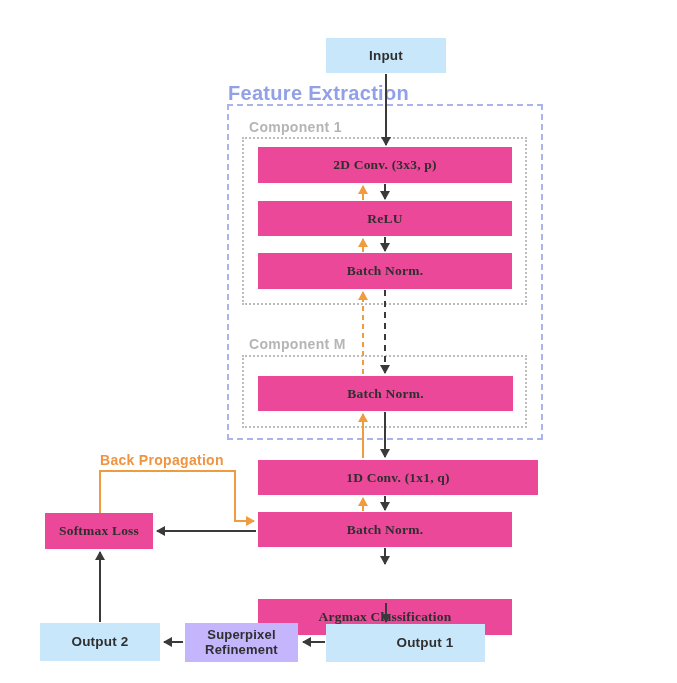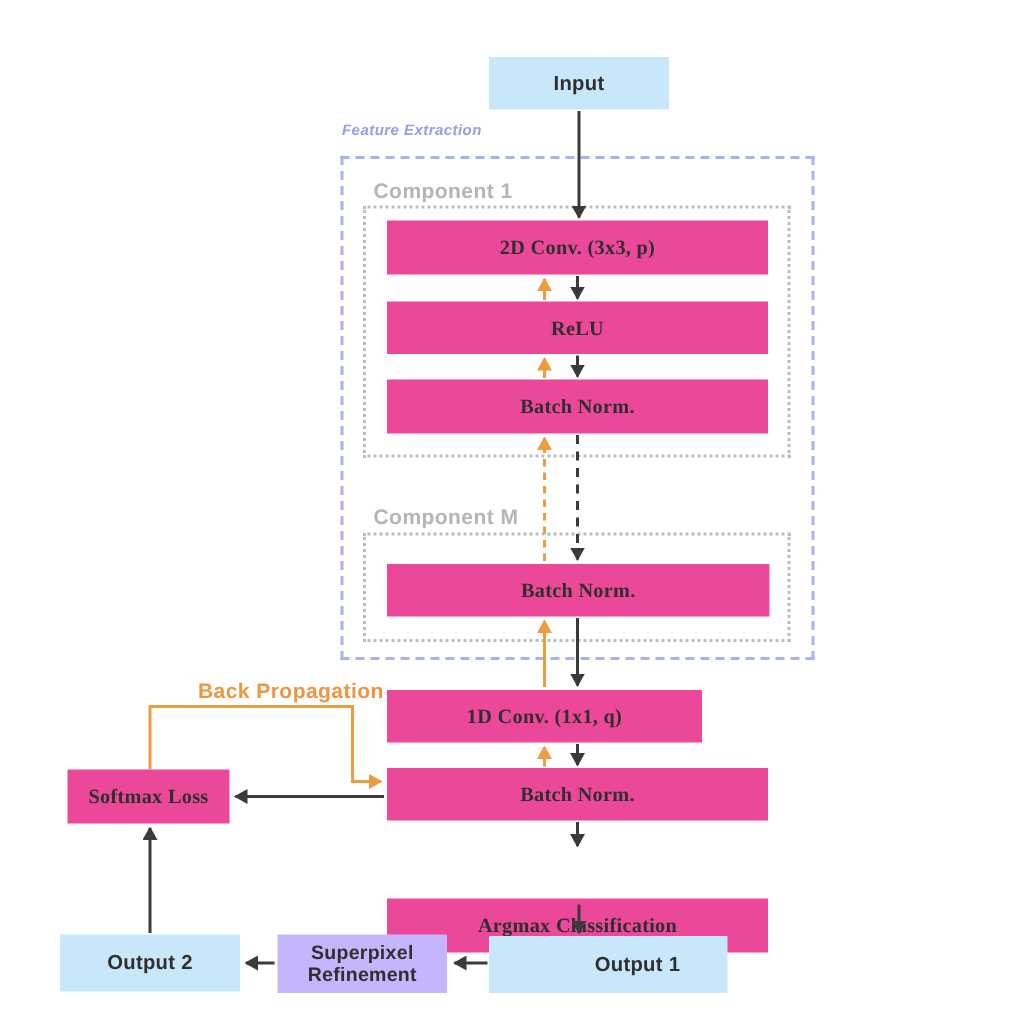--- a/index.html
+++ b/index.html
@@ -19,7 +19,7 @@
   .feature{border:2px dashed #aab4ea;}
   .component{border:2px dotted #bdbdbd;}
   .lbl{position:absolute;font-weight:700;white-space:nowrap;z-index:1;}
-  .lbl.feature-lbl{color:#92a0e8;font-size:10px;letter-spacing:0.3px;font-style:italic;}
+  .lbl.feature-lbl{color:#92a0e8;font-size:20px;letter-spacing:0.3px;}
   .lbl.comp-lbl{color:#b5b5b5;font-size:14px;letter-spacing:0.3px;}
   .lbl.bp-lbl{color:#ef9440;font-size:14px;letter-spacing:0.3px;margin-left:32px;}
   svg.arrows{position:absolute;left:0;top:0;z-index:2;pointer-events:none;}

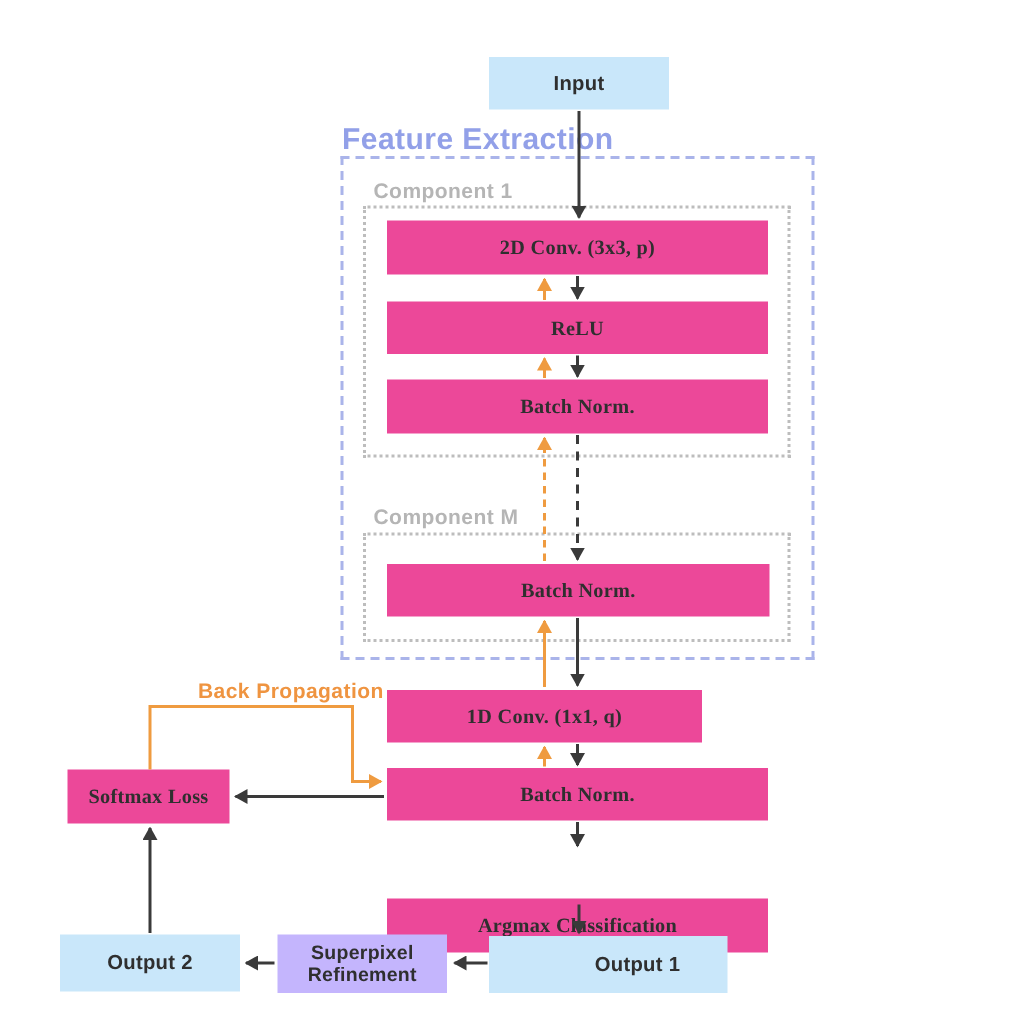--- a/index.html
+++ b/index.html
@@ -21,7 +21,7 @@
   .lbl{position:absolute;font-weight:700;white-space:nowrap;z-index:1;}
   .lbl.feature-lbl{color:#92a0e8;font-size:20px;letter-spacing:0.3px;}
   .lbl.comp-lbl{color:#b5b5b5;font-size:14px;letter-spacing:0.3px;}
-  .lbl.bp-lbl{color:#ef9440;font-size:14px;letter-spacing:0.3px;margin-left:32px;}
+  .lbl.bp-lbl{color:#ef9440;font-size:14px;letter-spacing:0.3px;}
   svg.arrows{position:absolute;left:0;top:0;z-index:2;pointer-events:none;}
 </style>
 </head>

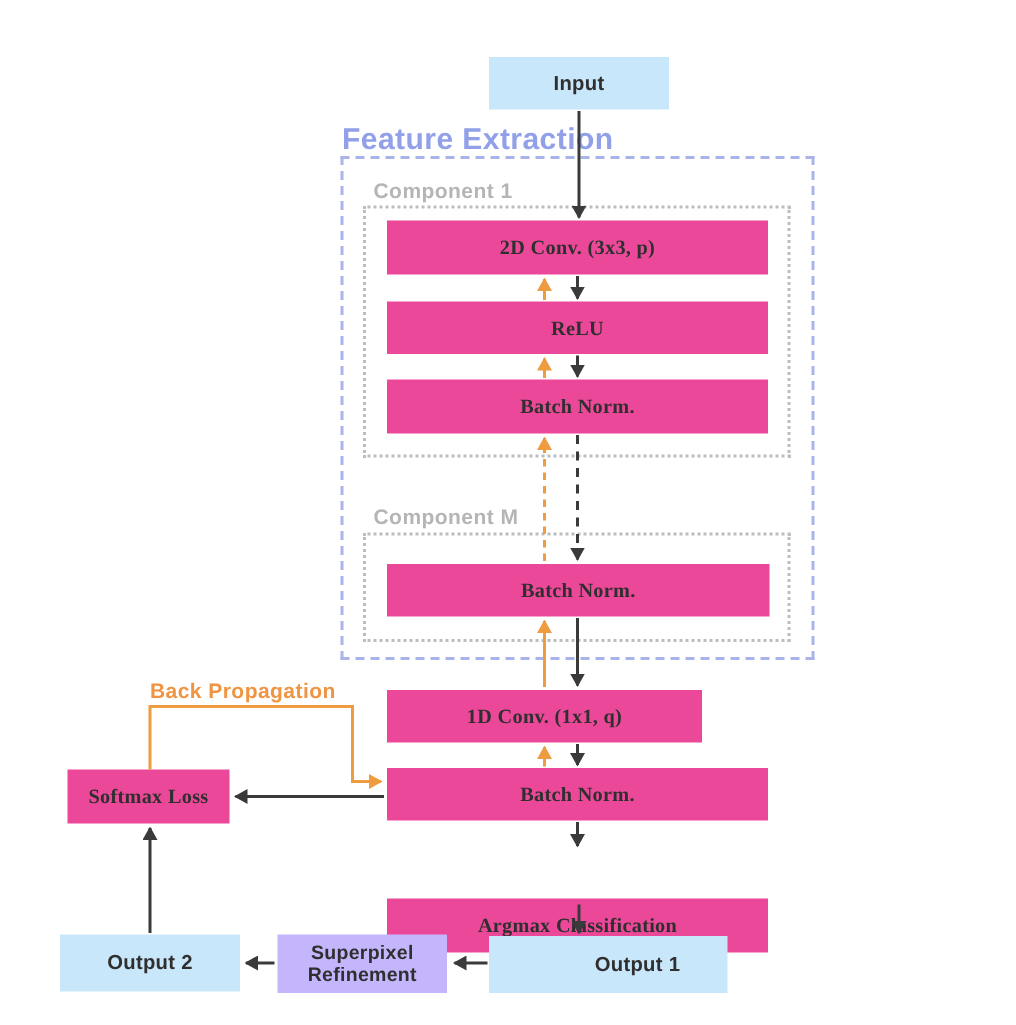--- a/index.html
+++ b/index.html
@@ -50,7 +50,7 @@
 
   <div class="node medium" style="left:258px;top:376px;width:255px;height:35px;">Batch Norm.</div>
 
-  <div class="node medium" style="left:258px;top:460px;width:210px;height:35px;">1D Conv. (1x1, q)</div>
+  <div class="node medium" style="left:258px;top:460px;width:280px;height:35px;">1D Conv. (1x1, q)</div>
 
   <div class="node medium" style="left:258px;top:512px;width:254px;height:35px;">Batch Norm.</div>
 

